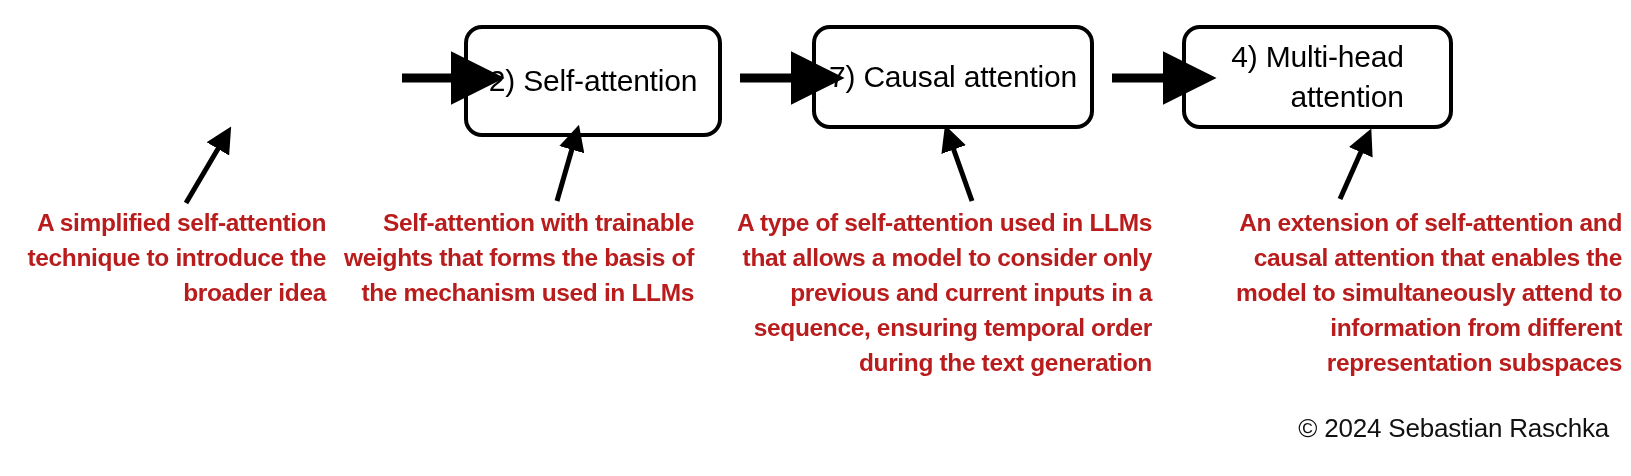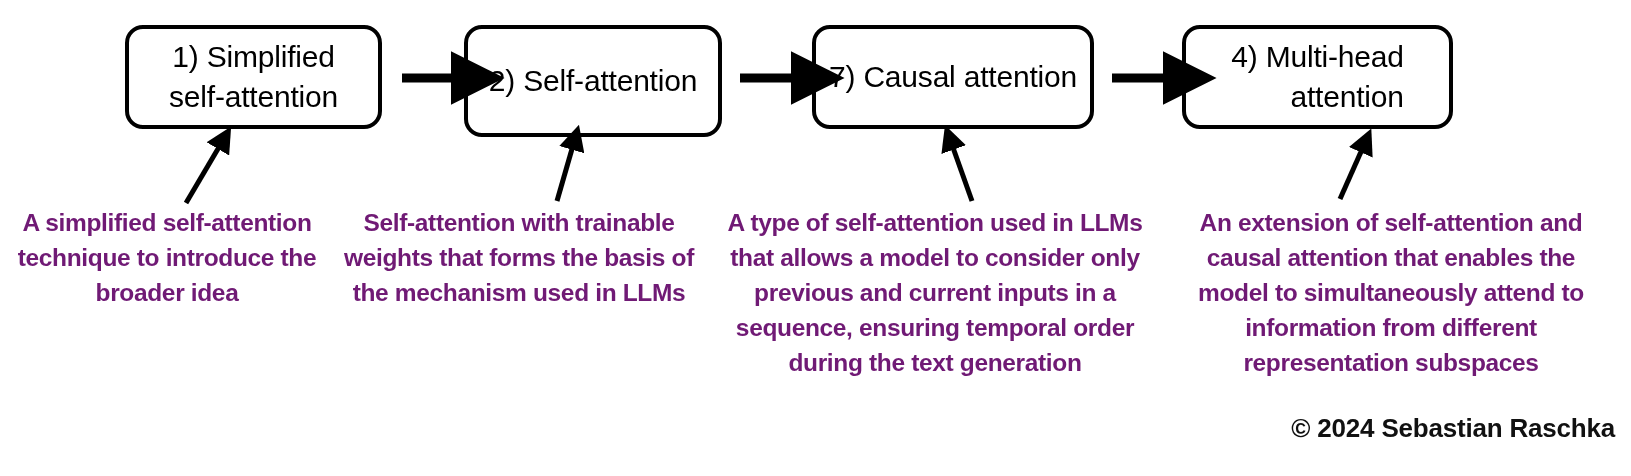--- a/index.html
+++ b/index.html
@@ -89,8 +89,6 @@
 
 <div id="canvas">
 
-  <div class="flow-box" id="box1">1) Simplified
-self-attention</div>
 
   <div class="flow-box" id="box2">2) Self-attention</div>
 

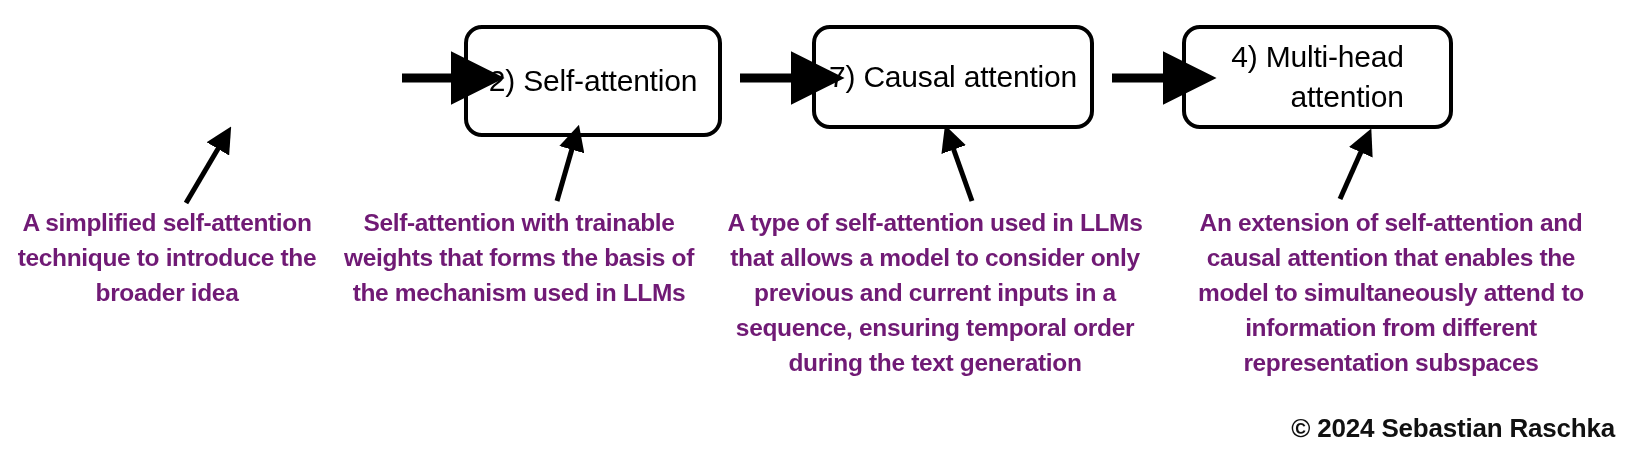--- a/index.html
+++ b/index.html
@@ -57,13 +57,13 @@
   
   .caption {
     position: absolute;
-    text-align: center;
+    text-align: right;
     font-family: "Liberation Sans", sans-serif;
     font-weight: bold;
     font-size: 24.5px;
     line-height: 35px;
     letter-spacing: -0.35px;
-    color: #701a75;
+    color: #b91c1c;
     white-space: pre-line;
   }
   #cap1 { left: 8px;    top: 205px; width: 318px; }

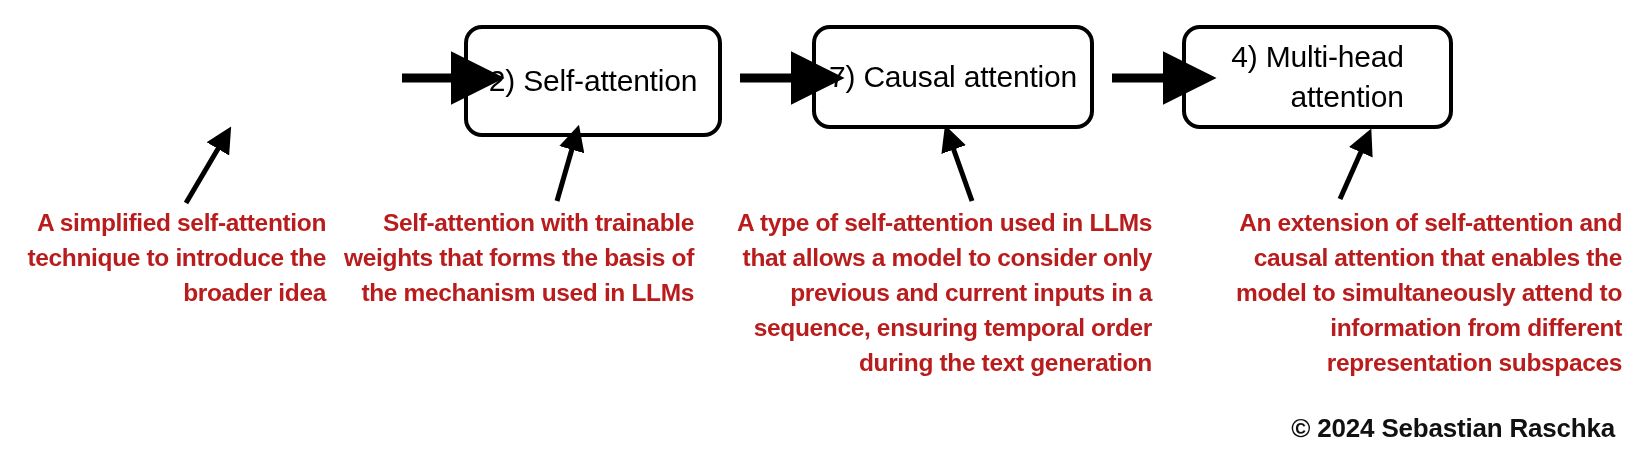--- a/index.html
+++ b/index.html
@@ -74,10 +74,10 @@
   
   #credit {
     position: absolute;
-    right: 16px;
+    right: 22px;
     top: 413px;
     font-family: "Liberation Sans", sans-serif;
-    font-weight: 700;
+    font-weight: 400;
     font-size: 26px;
     letter-spacing: -0.2px;
     color: #111111;

